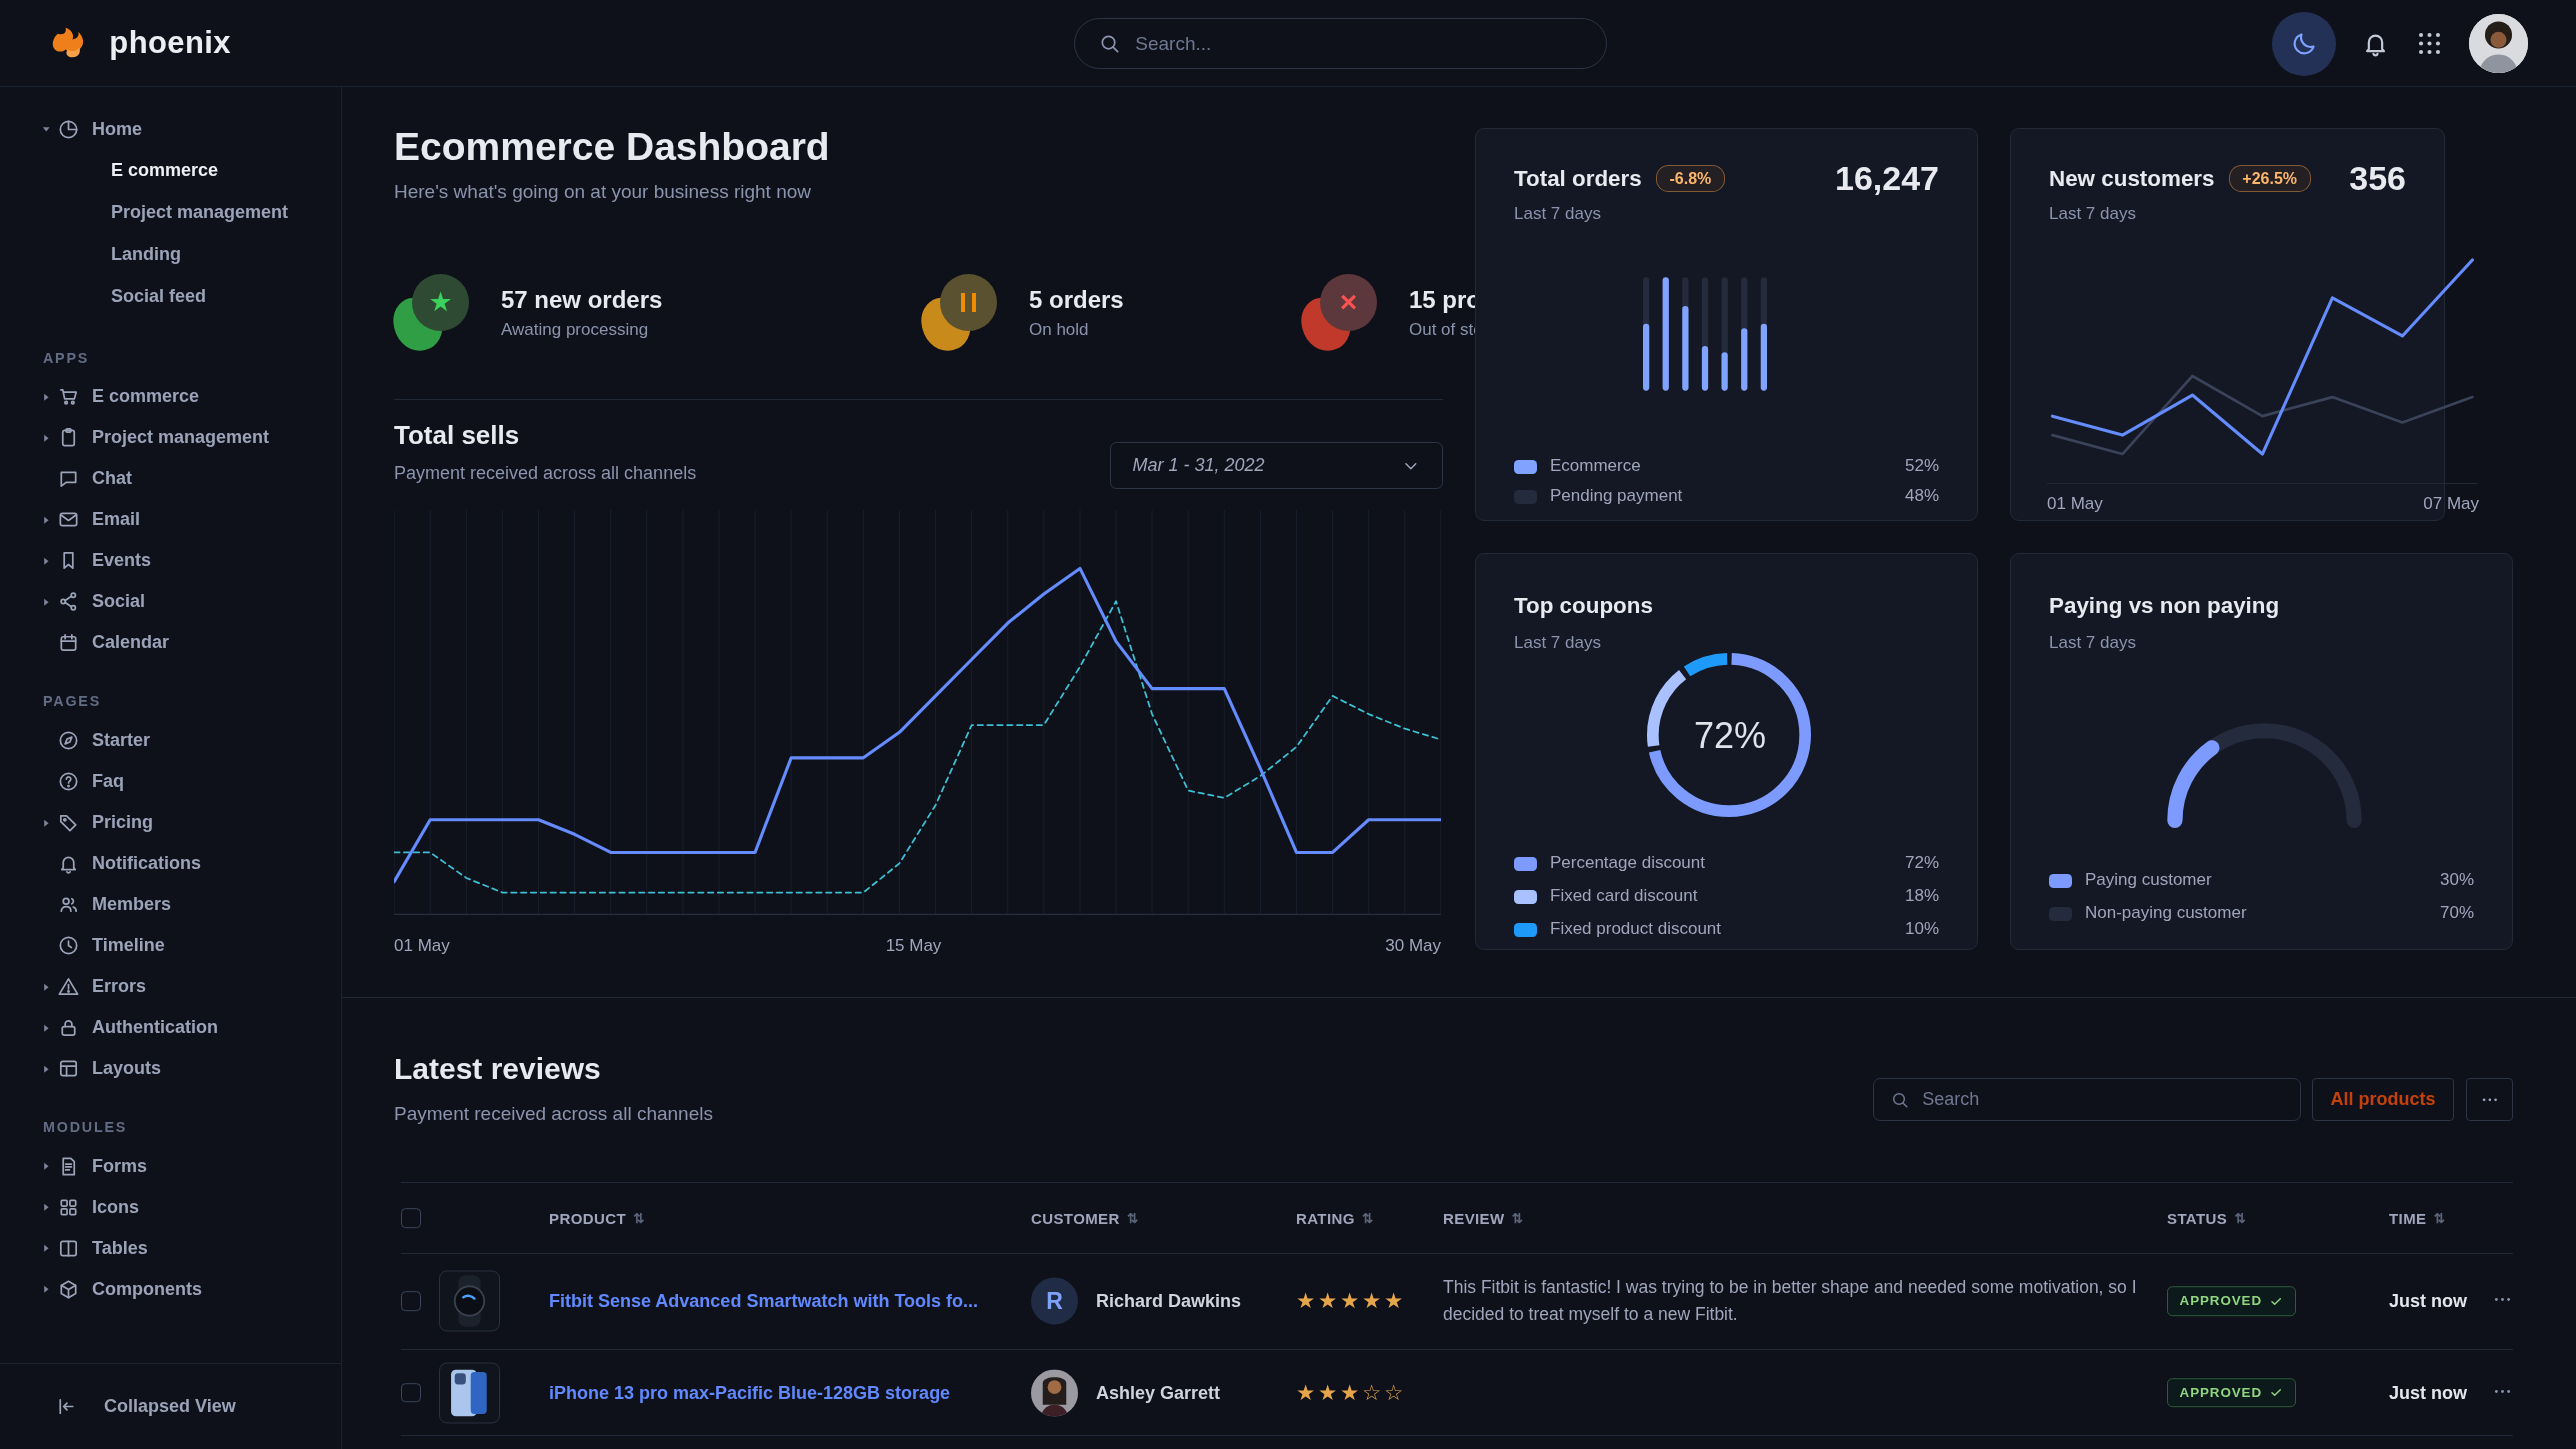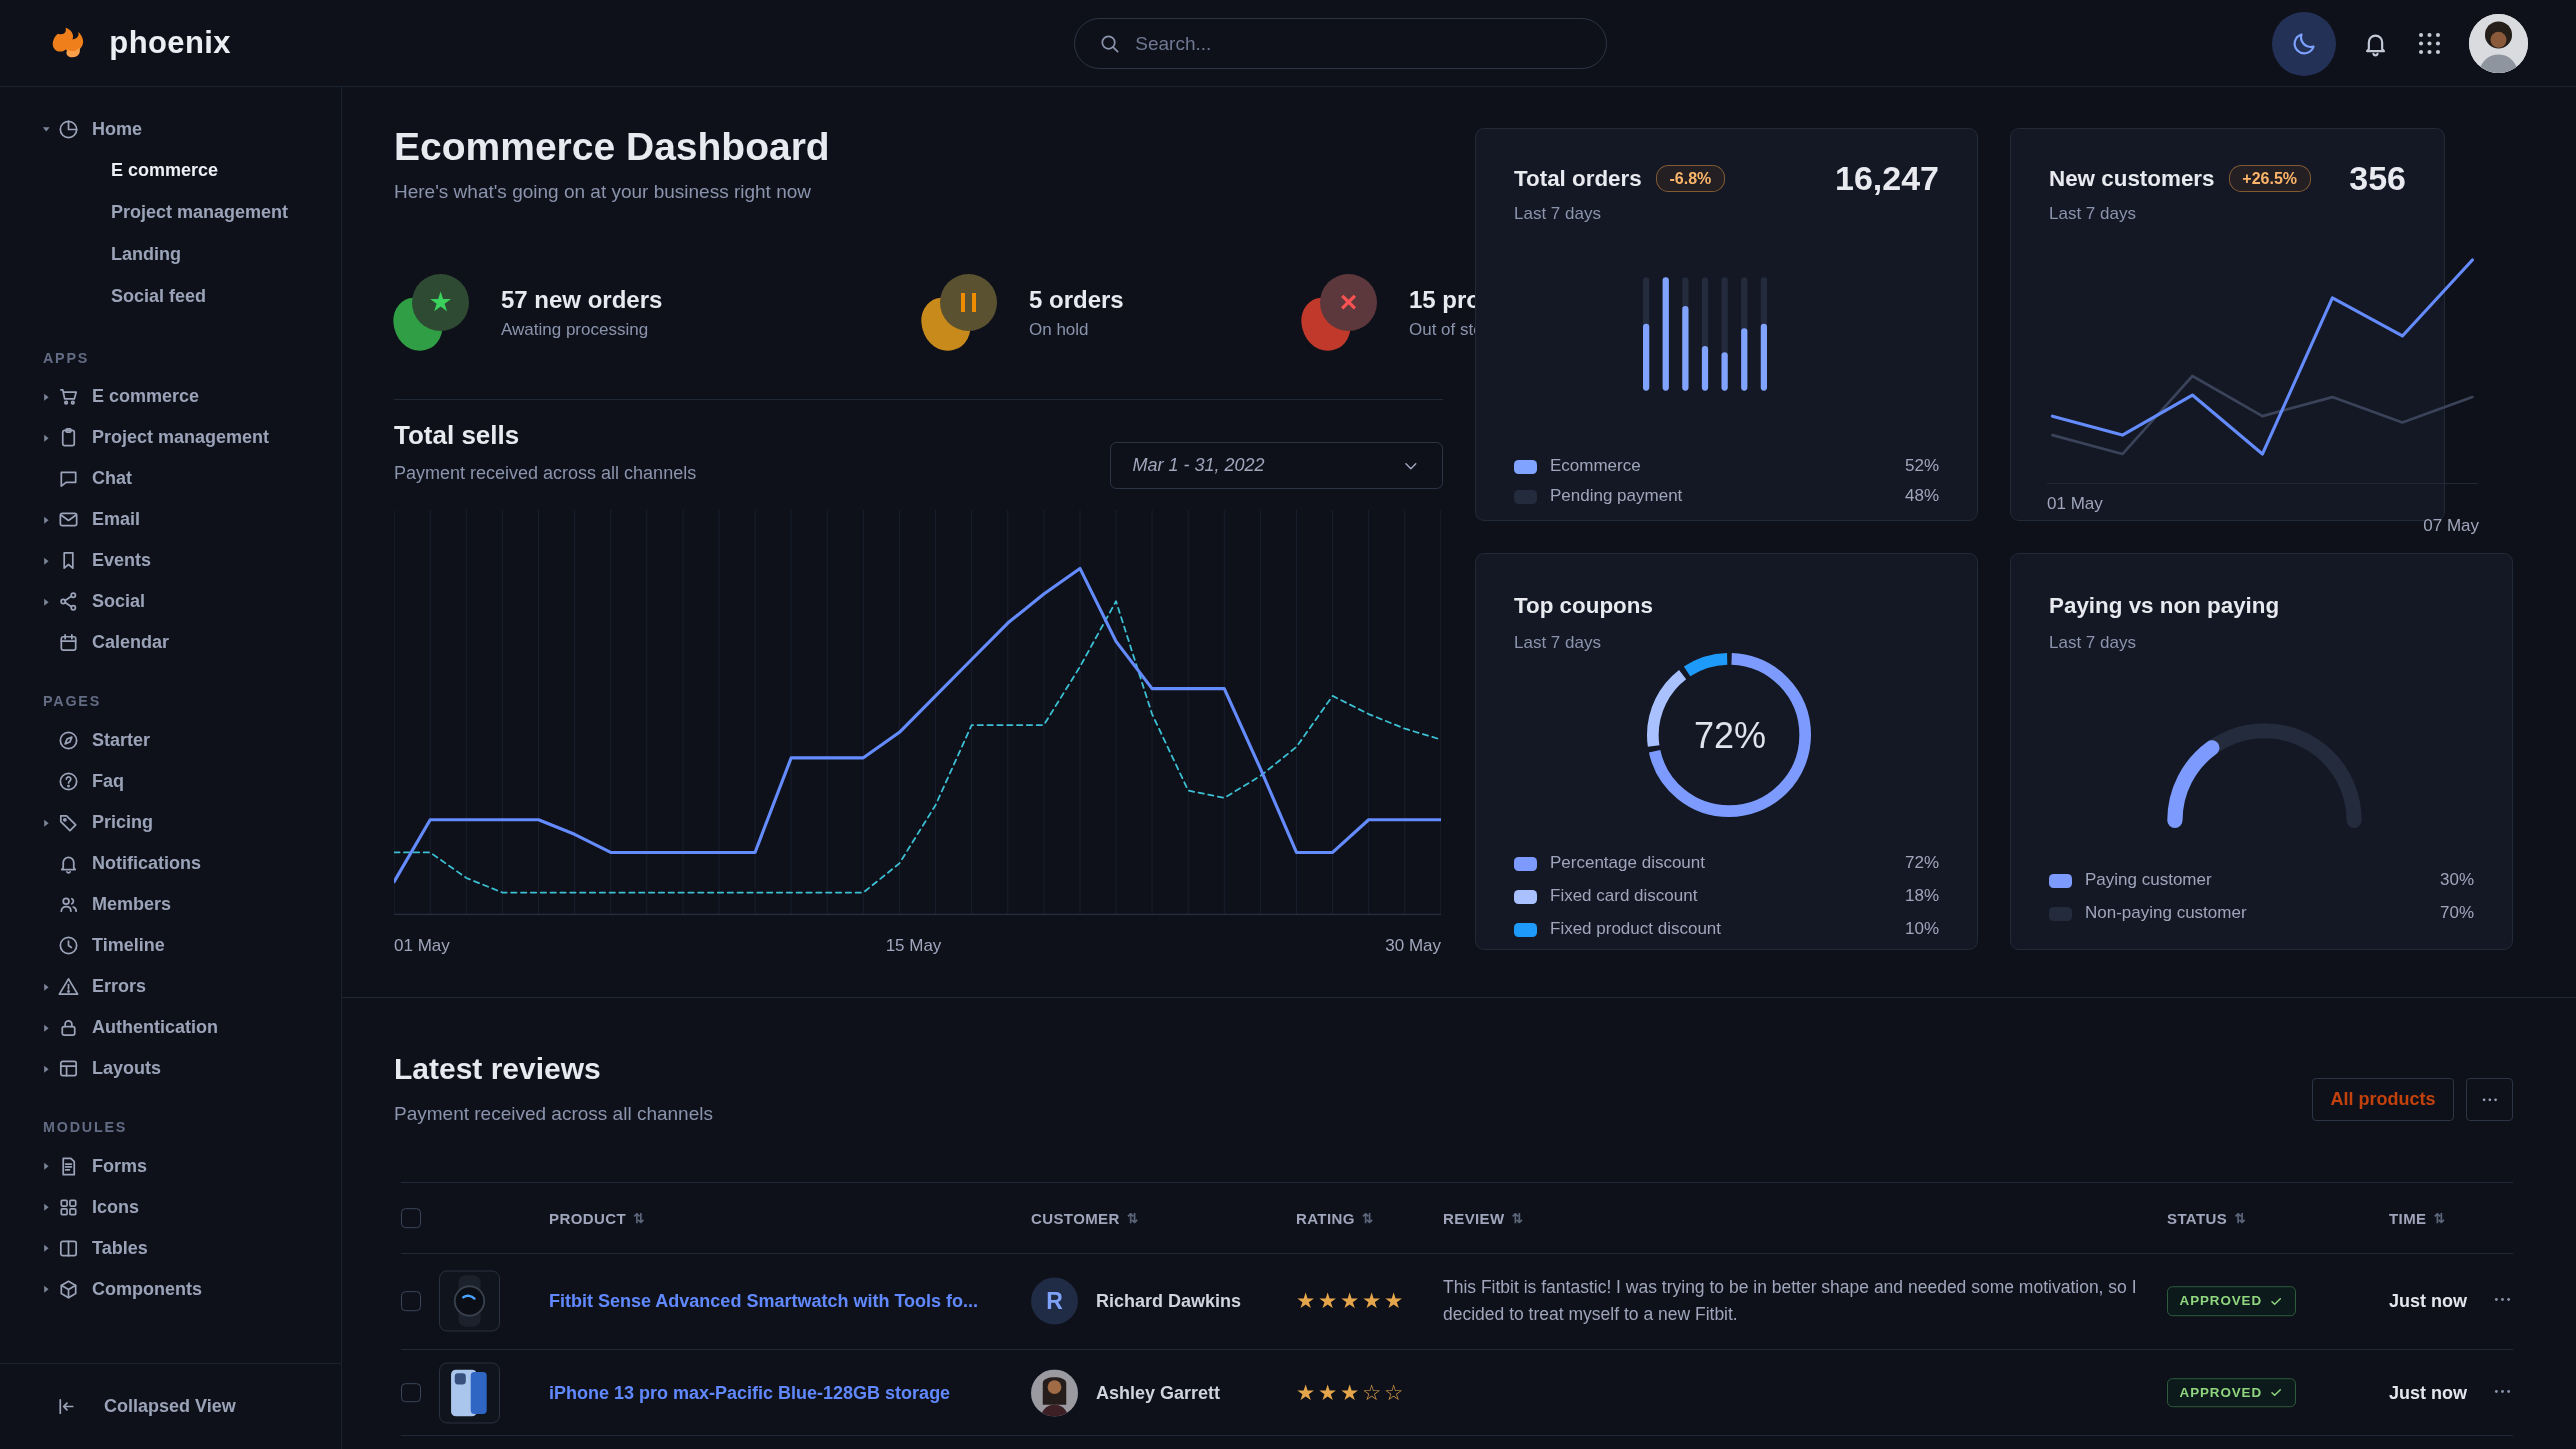--- a/index.html
+++ b/index.html
@@ -518,7 +518,7 @@
         </svg>
       <div class="abs divider" style="left:36px; top:354px; width:431px;"></div>
       <div class="abs xlabel" style="left:36px; top:365px;">01 May</div>
-      <div class="abs xlabel" style="left:405px; top:365px; width:63px; text-align:right;margin-top:22px;">07 May</div>
+      <div class="abs xlabel" style="left:405px; top:365px; width:63px; text-align:right;">07 May</div>
     </div>
 
     <div class="card" style="left:1133px; top:466px; width:503px; height:397px;">

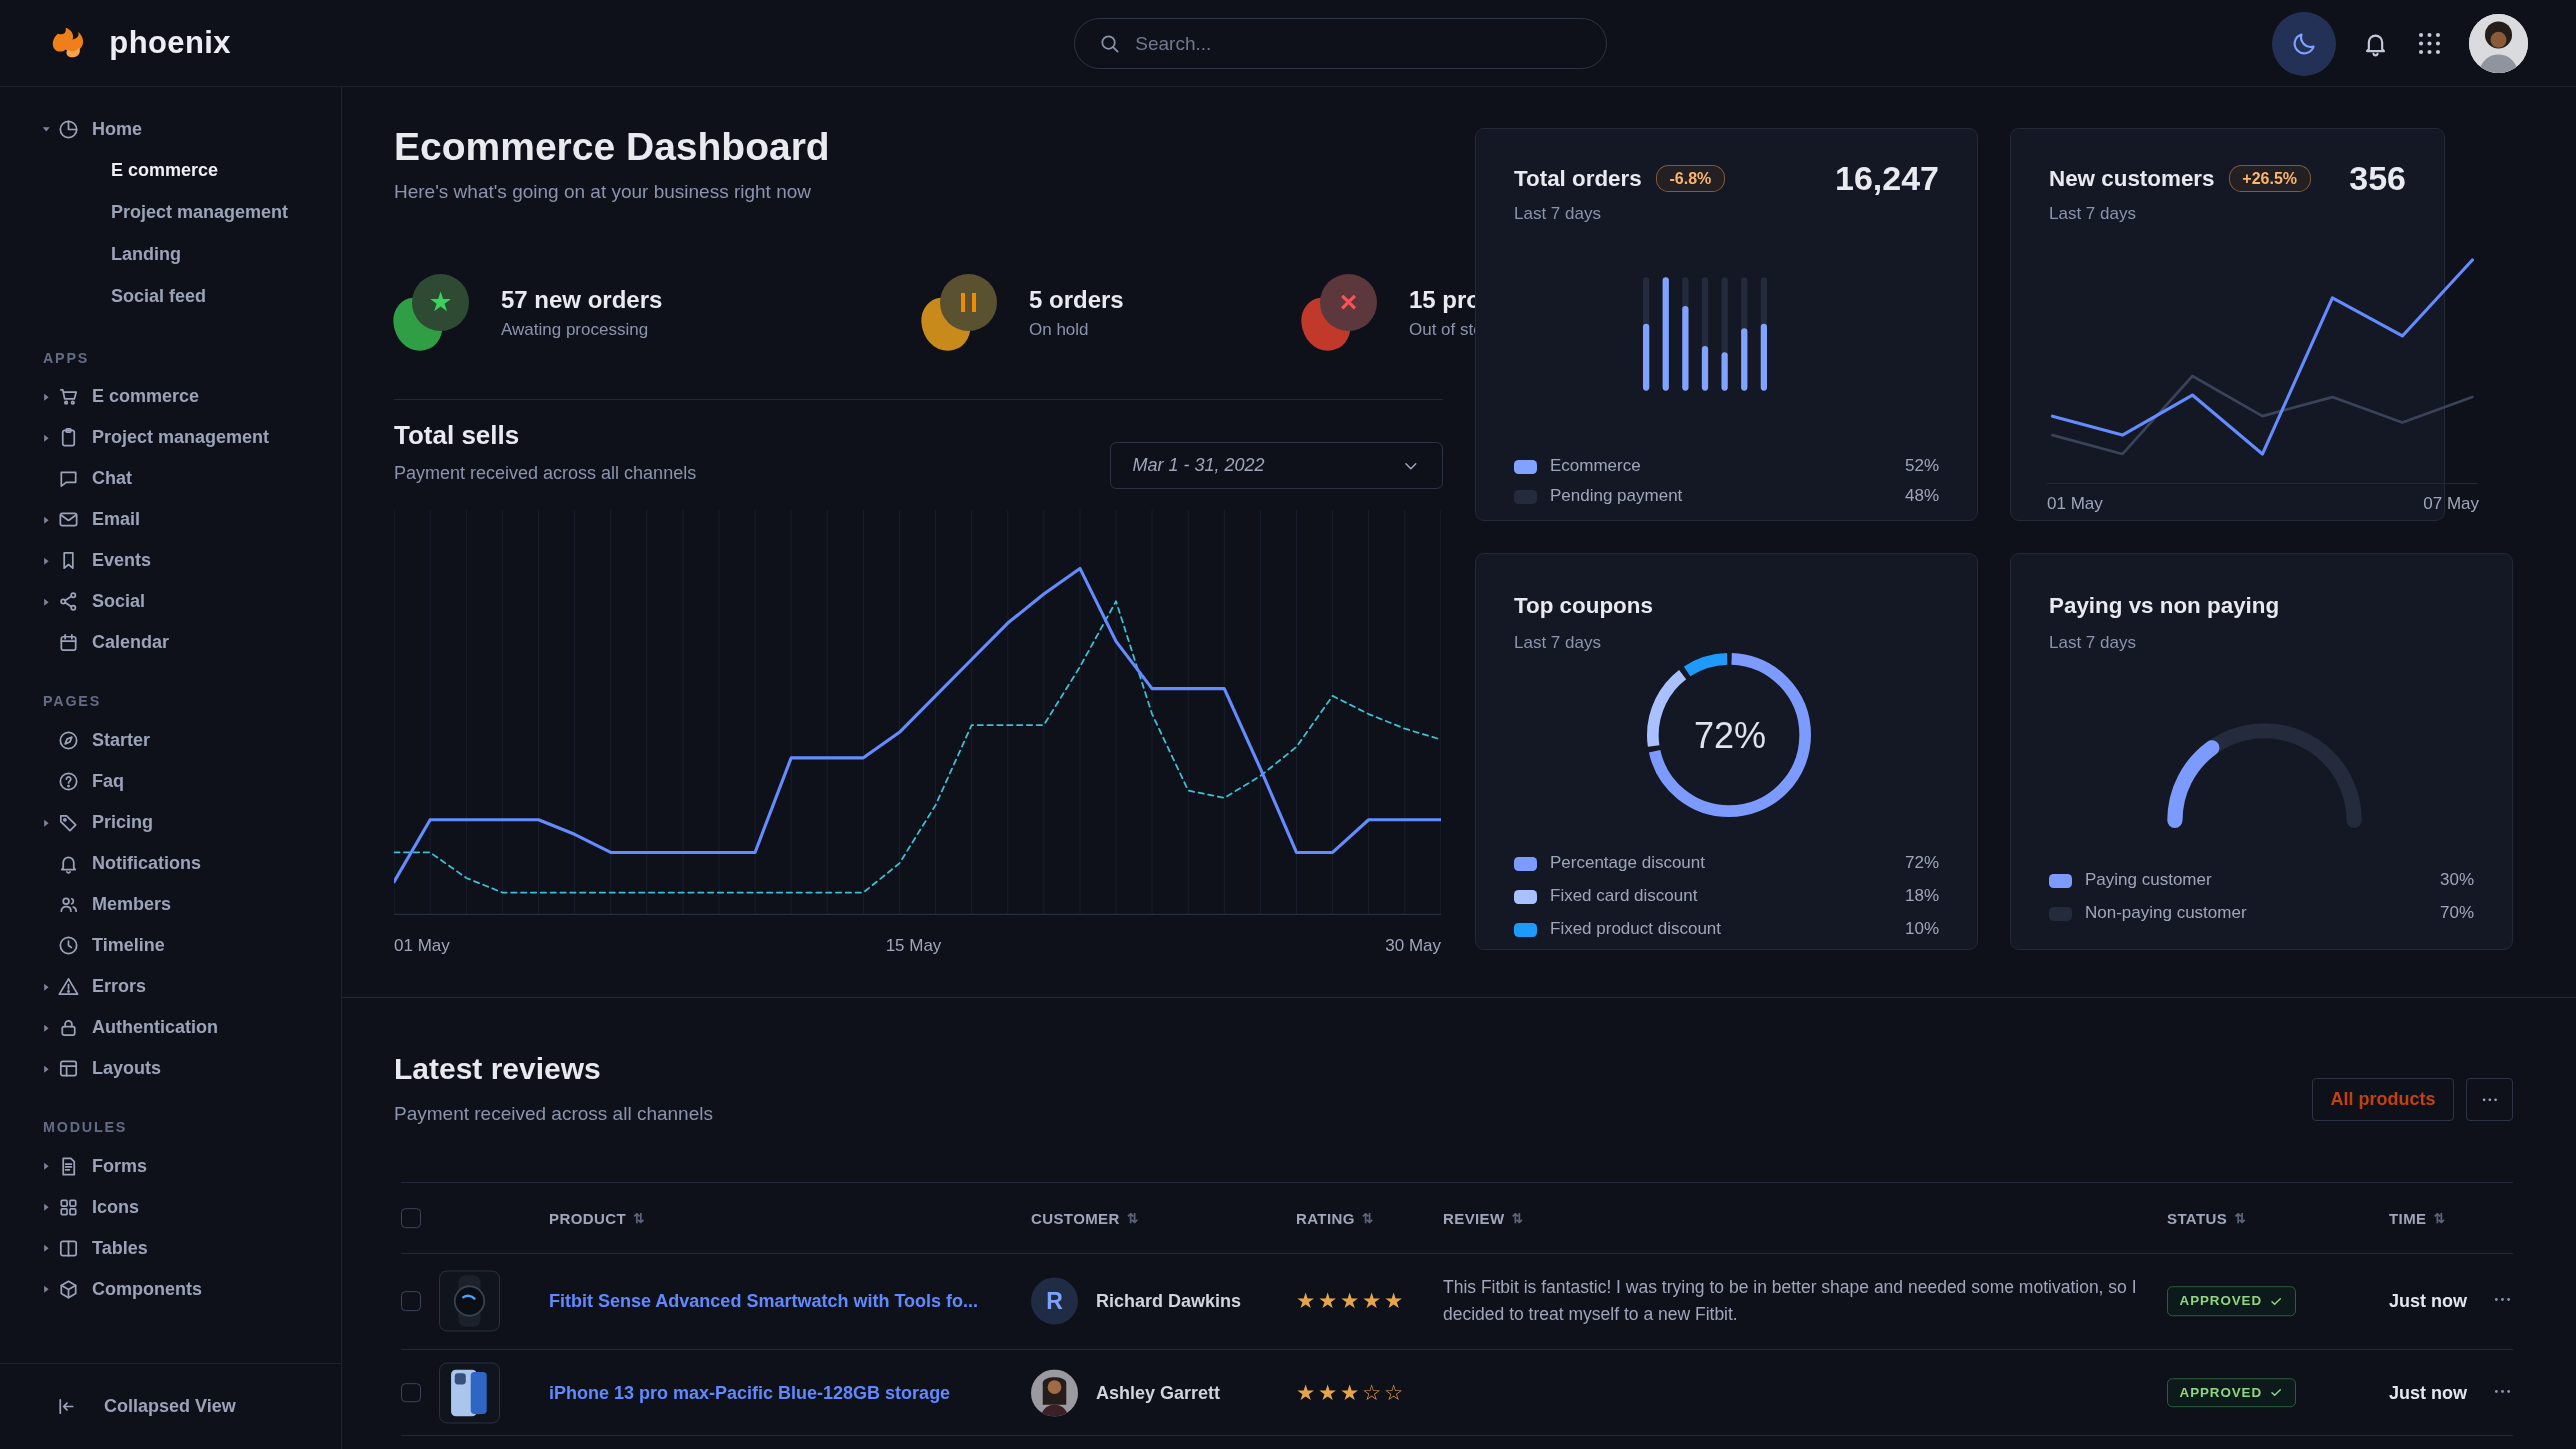--- a/index.html
+++ b/index.html
@@ -576,6 +576,13 @@
     <div class="abs" style="left:52px; top:965px; font-size:30px; font-weight:800; color:#e8eaf0;">Latest reviews</div>
     <div class="abs" style="left:52px; top:1016px; font-size:19px; color:#8a94ad;">Payment received across all channels</div>
 
+    <div class="rv-search" style="left:1531px; top:991px; width:428px; height:43px; position:absolute;">
+      <span class="ic"><svg viewBox="0 0 24 24">
+            <circle cx="11" cy="11" r="6.5"></circle>
+            <path d="M15.8 15.8L20.5 20.5"></path>
+          </svg></span>
+      <span class="rv-search-text">Search</span>
+    </div>
     <div class="btn" style="left:1970px; top:991px; width:142px; height:43px;">All products</div>
     <div class="btn" style="left:2124px; top:991px; width:47px; height:43px;">
       <span class="ic"><svg viewBox="0 0 24 24">

